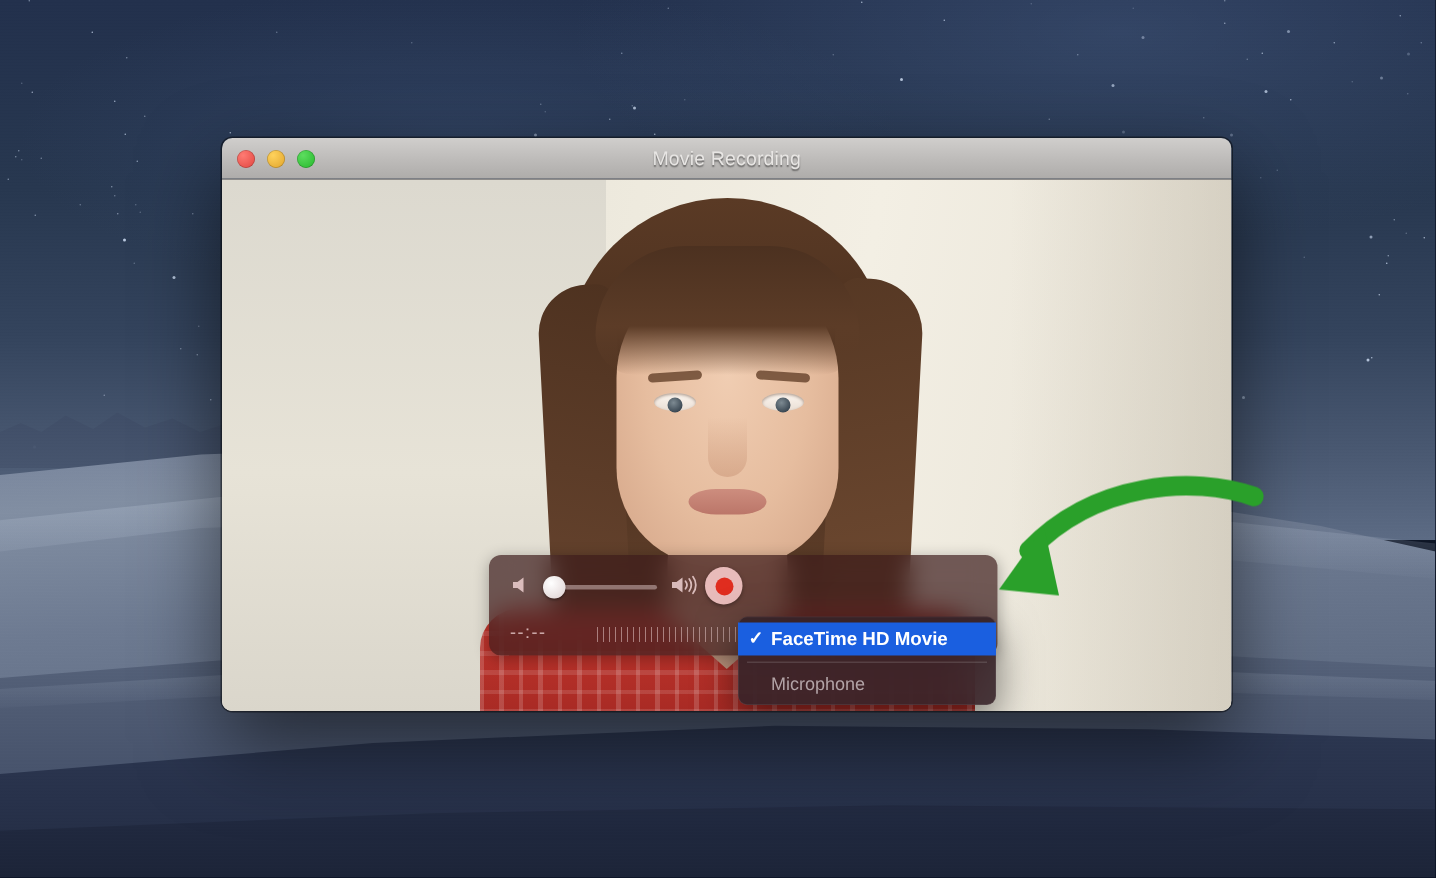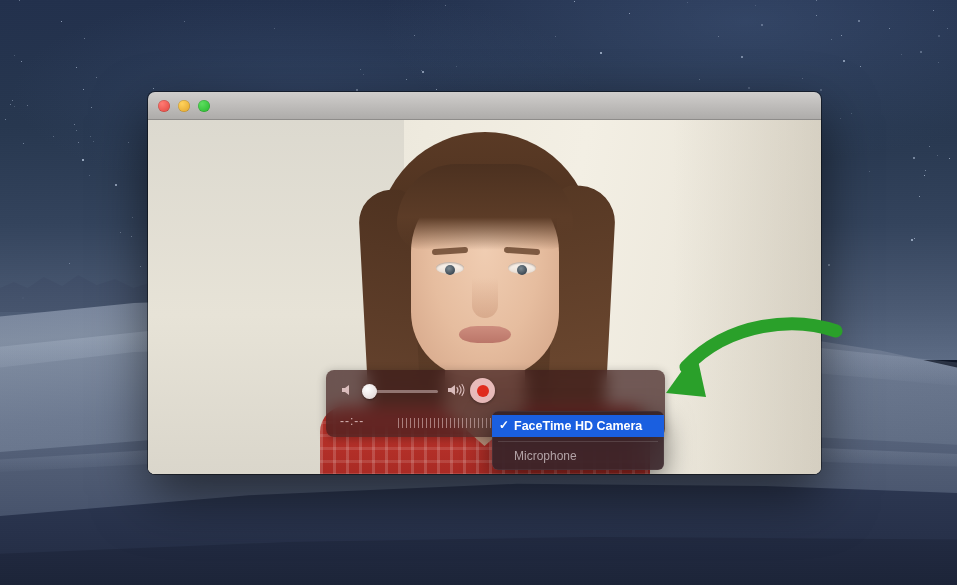--- a/index.html
+++ b/index.html
@@ -342,6 +342,7 @@
       <span class="light l-min"></span>
       <span class="light l-max"></span>
     </div>
+    <div id="title">Movie Recording</div>
   </div>
 
   <div id="video">

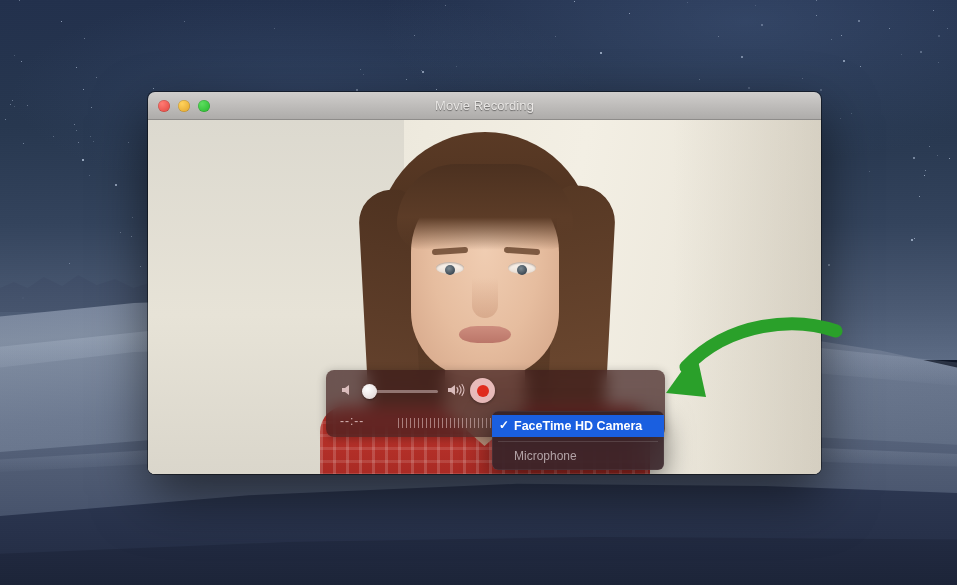--- a/index.html
+++ b/index.html
@@ -398,7 +398,7 @@
     </div>
 
     <div id="menu">
-        <div class="m-item sel"><span class="m-check">✓</span><span>FaceTime HD Camera</span></div>
+        <div class="m-item sel"><span class="m-check">✓</span><span>FaceTime HD Movie</span></div>
         <div class="m-sep"></div>
         <div class="m-head">Microphone</div>
       </div>

